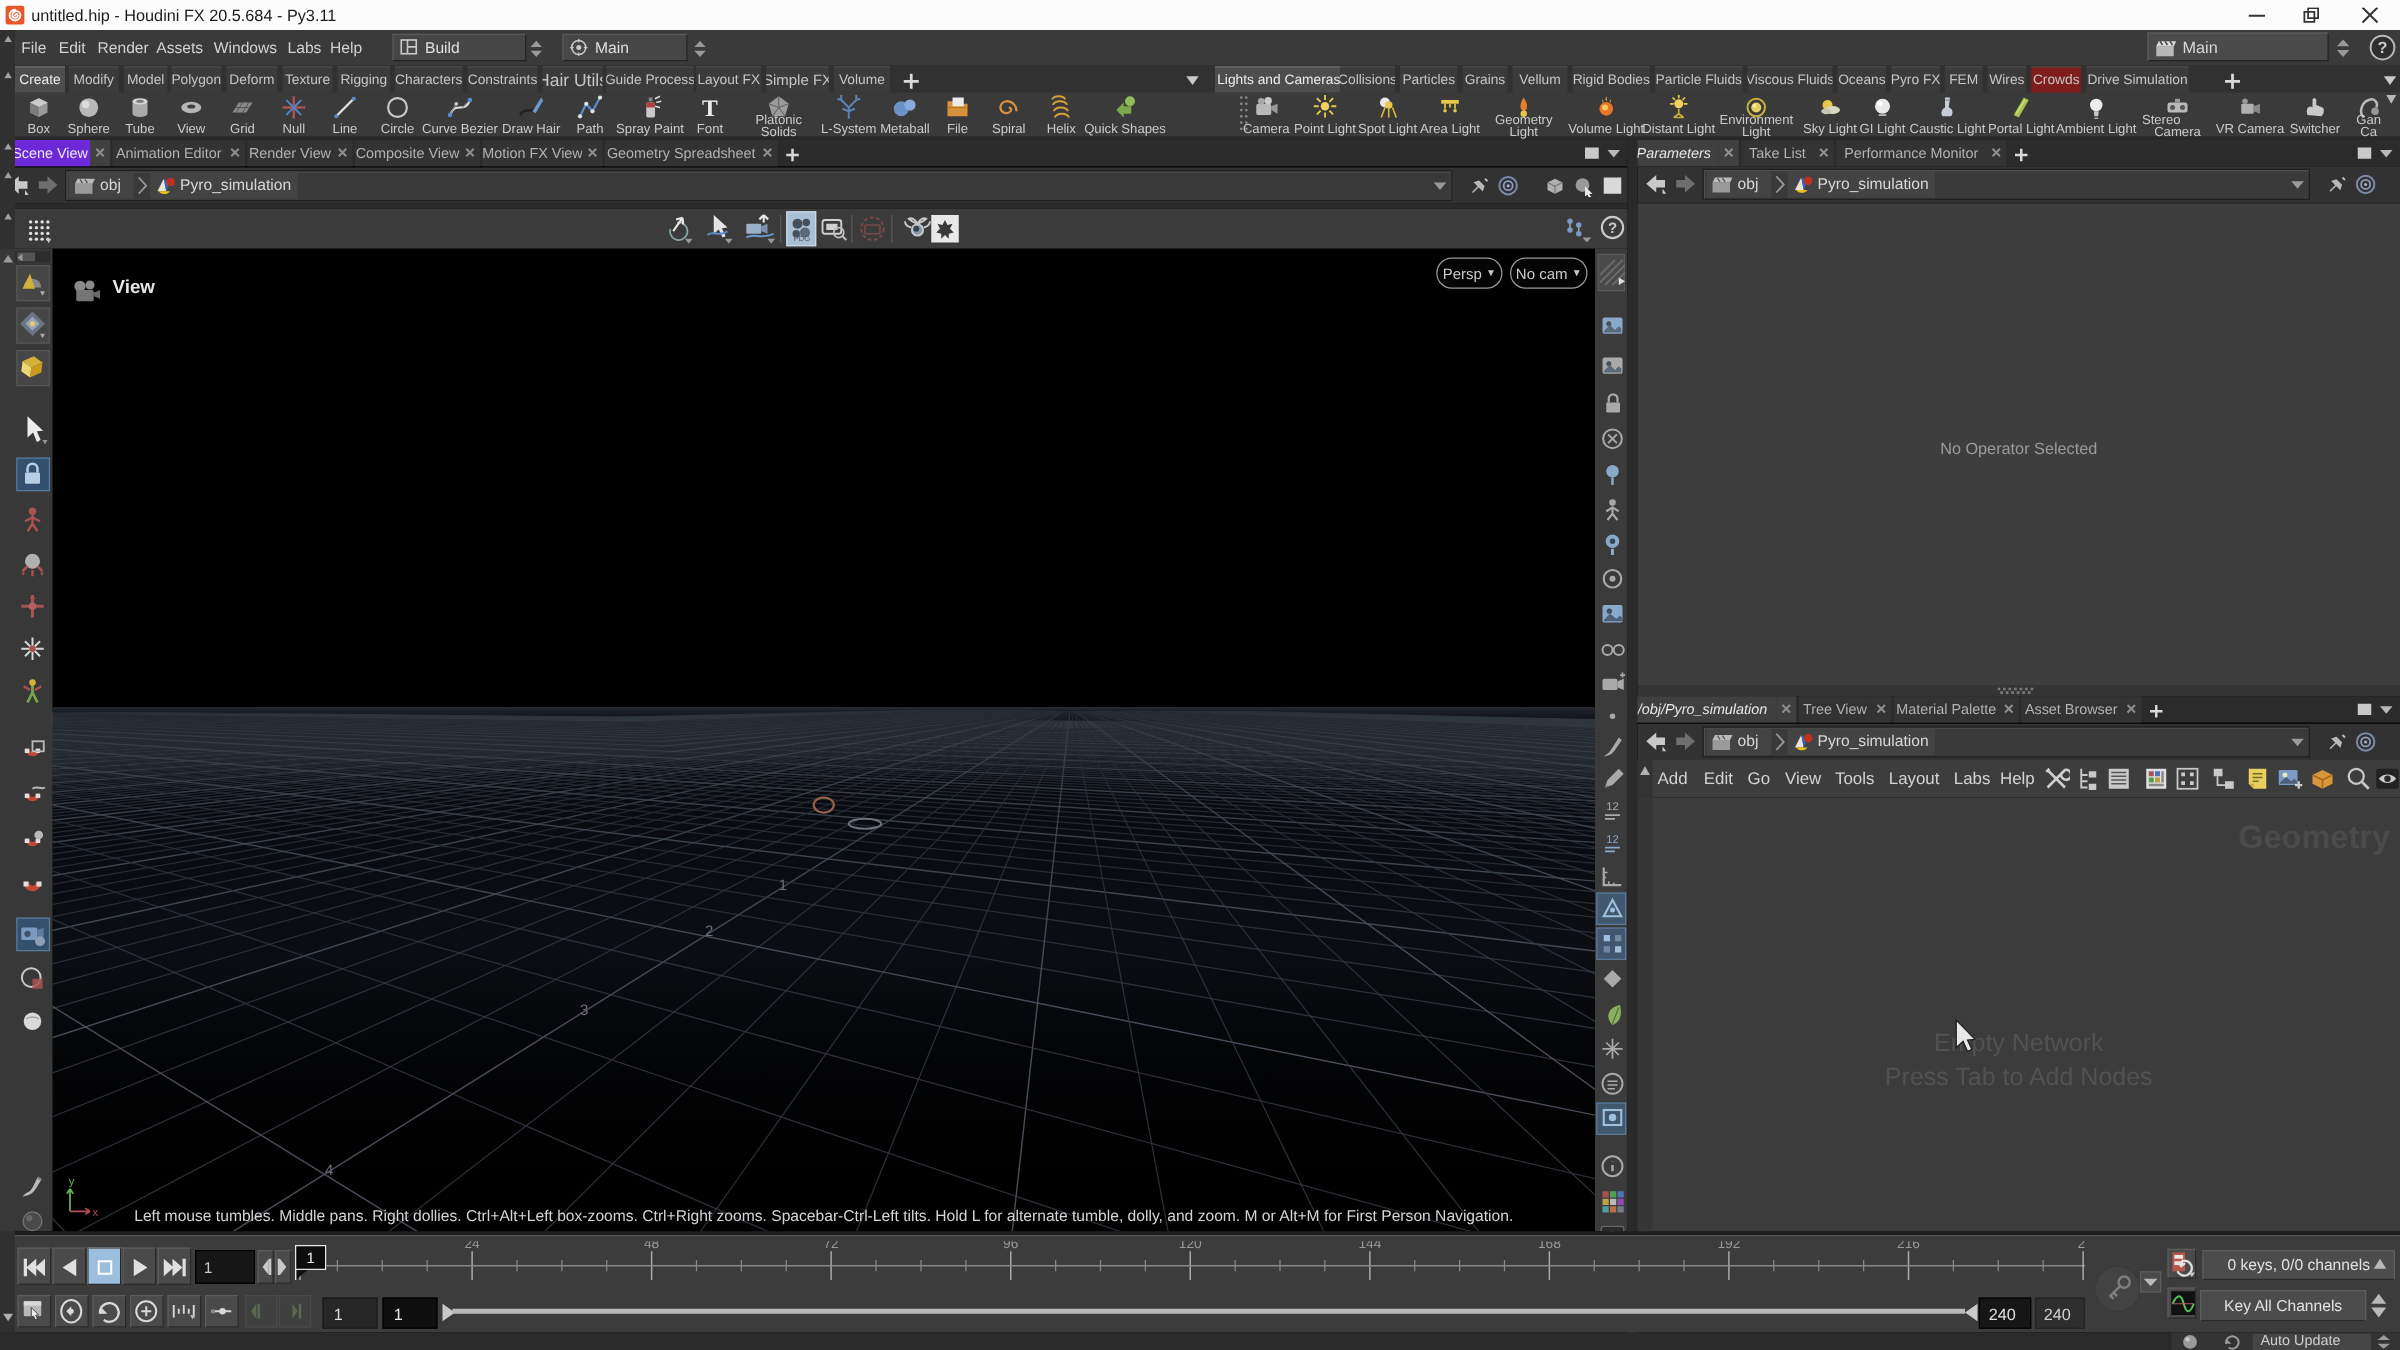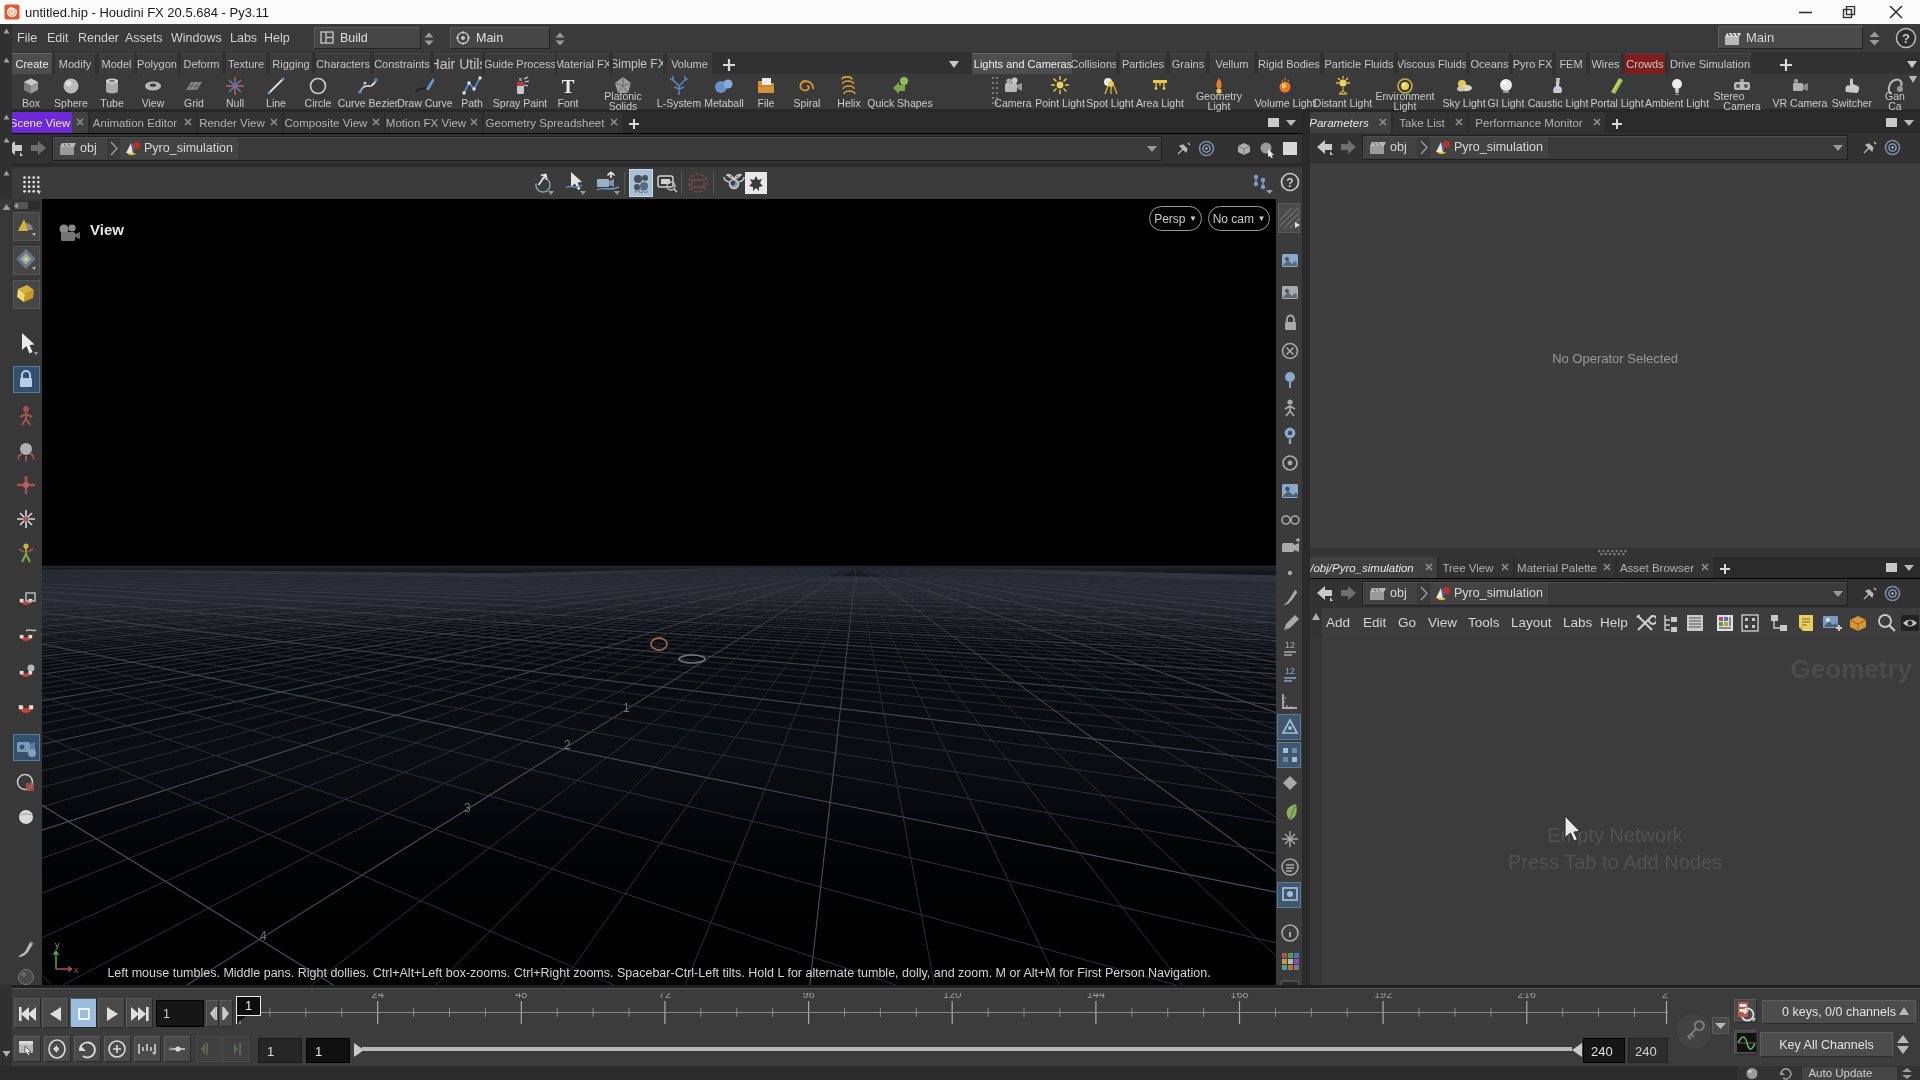--- a/index.html
+++ b/index.html
@@ -80,7 +80,7 @@
 <div class="ab ctr" style="left:374px;top:53px;width:56px;height:21px;background:#3b3b3b;border-top:1px solid #4a4a4a;font-size:11px;color:#c6c6c6">Constraints</div>
 <div class="ab ctr" style="left:434px;top:53px;width:48px;height:21px;background:#3b3b3b;border-top:1px solid #4a4a4a;font-size:14px;color:#c6c6c6">Hair Utils</div>
 <div class="ab ctr" style="left:485px;top:53px;width:70px;height:21px;background:#3b3b3b;border-top:1px solid #4a4a4a;font-size:11px;color:#c6c6c6">Guide Process</div>
-<div class="ab ctr" style="left:557px;top:53px;width:52px;height:21px;background:#3b3b3b;border-top:1px solid #4a4a4a;font-size:11px;color:#c6c6c6">Material FX</div>
+<div class="ab ctr" style="left:557px;top:53px;width:52px;height:21px;background:#3b3b3b;border-top:1px solid #4a4a4a;font-size:11px;color:#c6c6c6">Layout FX</div>
 <div class="ab ctr" style="left:613px;top:53px;width:50px;height:21px;background:#3b3b3b;border-top:1px solid #4a4a4a;font-size:12px;color:#c6c6c6">Simple FX</div>
 <div class="ab ctr" style="left:667px;top:53px;width:45px;height:21px;background:#3b3b3b;border-top:1px solid #4a4a4a;font-size:11px;color:#c6c6c6">Volume</div>
 <div class="ab ctr" style="left:972px;top:53px;width:102px;height:21px;background:#4d4d4d;border-top:1px solid #6a6a6a;font-size:11px;color:#ededed">Lights and Cameras</div>

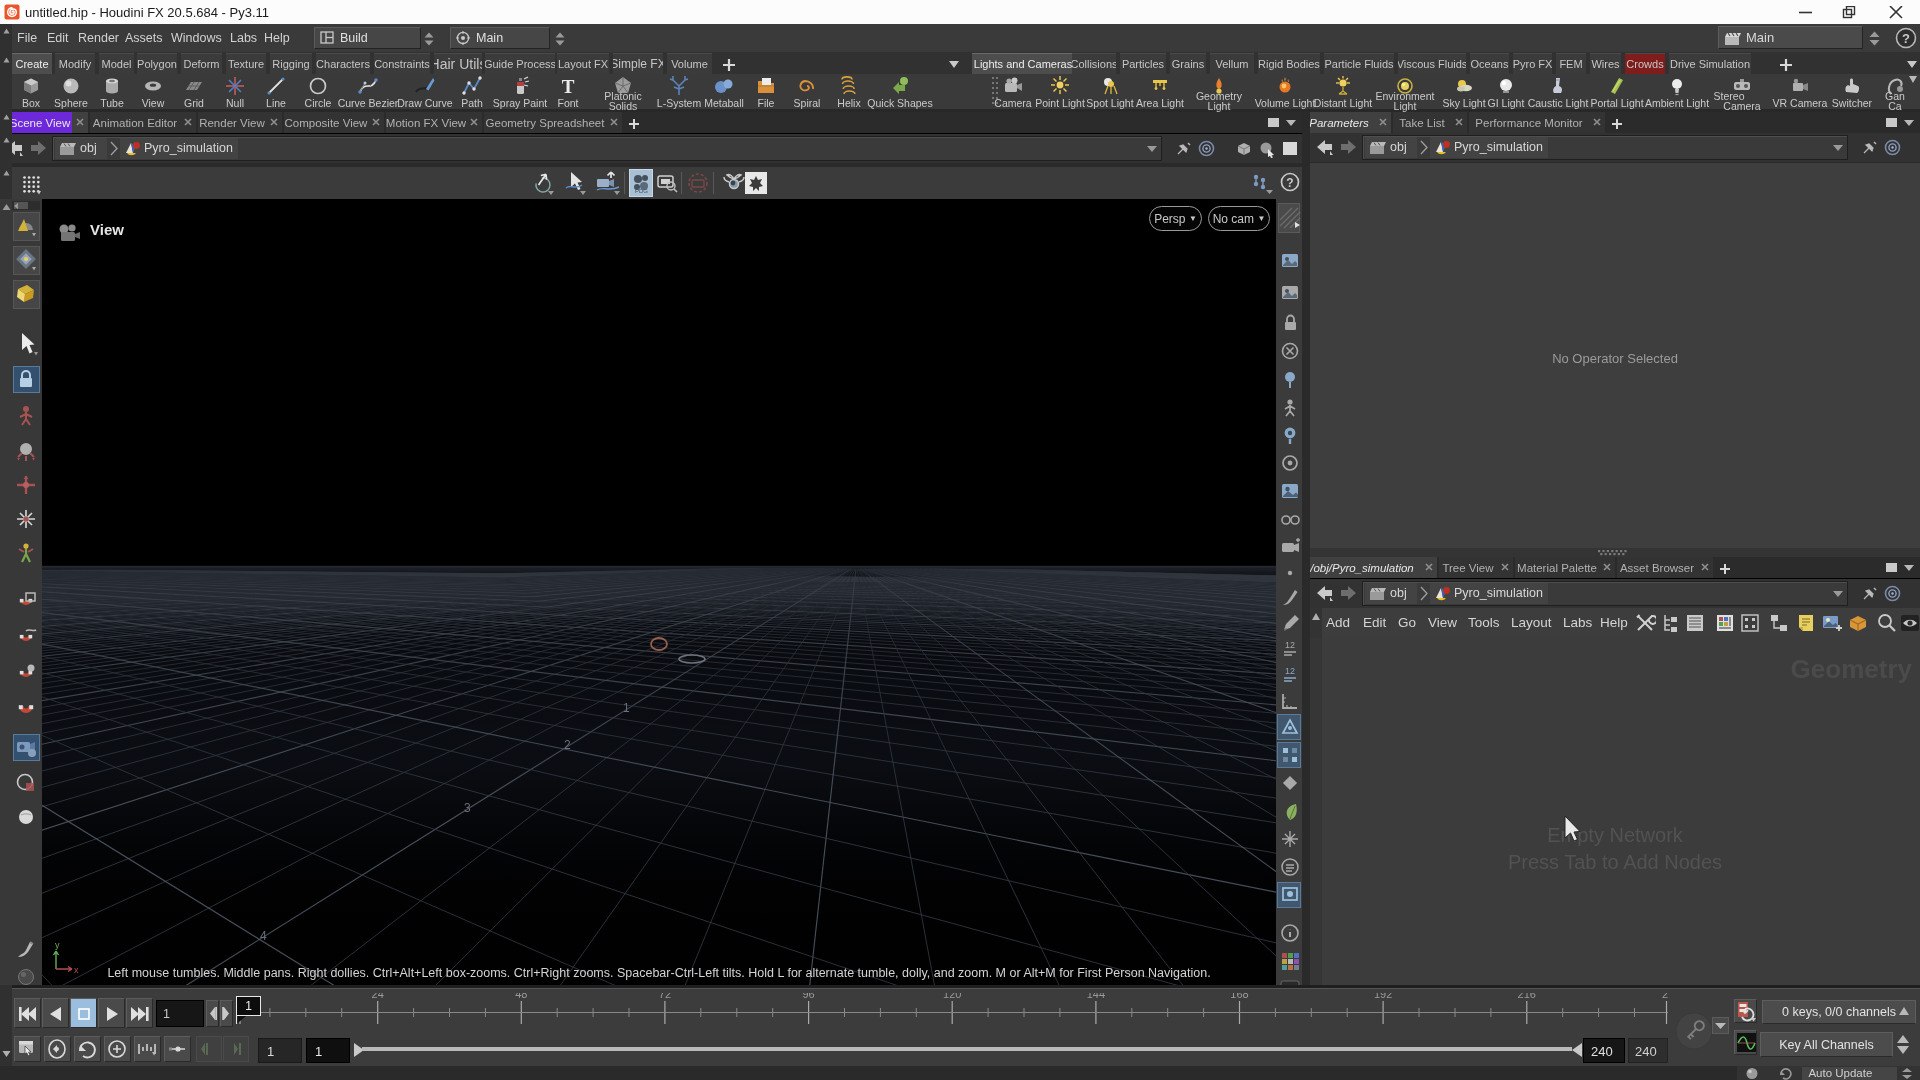--- a/index.html
+++ b/index.html
@@ -182,7 +182,7 @@
     <path d="M3 18 C8 10 12 20 20 8" stroke="#222" stroke-width="2" fill="none"></path>
     <path d="M13 15 L20 4 L21.5 6.5 L15.5 16.5 Z" fill="#6a9ad0"></path>
   </svg>
-<div class="ab ctr" style="left:377px;top:97px;width:96px;height:12px;font-size:10.5px;color:#cbcbcb;line-height:12px">Draw Curve</div>
+<div class="ab ctr" style="left:377px;top:97px;width:96px;height:12px;font-size:10.5px;color:#cbcbcb;line-height:12px">Draw Hair</div>
 <svg class="ab" style="left:460px;top:74px" width="24" height="24">
     <path d="M4 19 L9 9 L14 15 L20 4" stroke="#5a8ac8" stroke-width="1.8" fill="none"></path>
     <circle cx="4" cy="19" r="1.7" fill="#e0e0e0"></circle>

